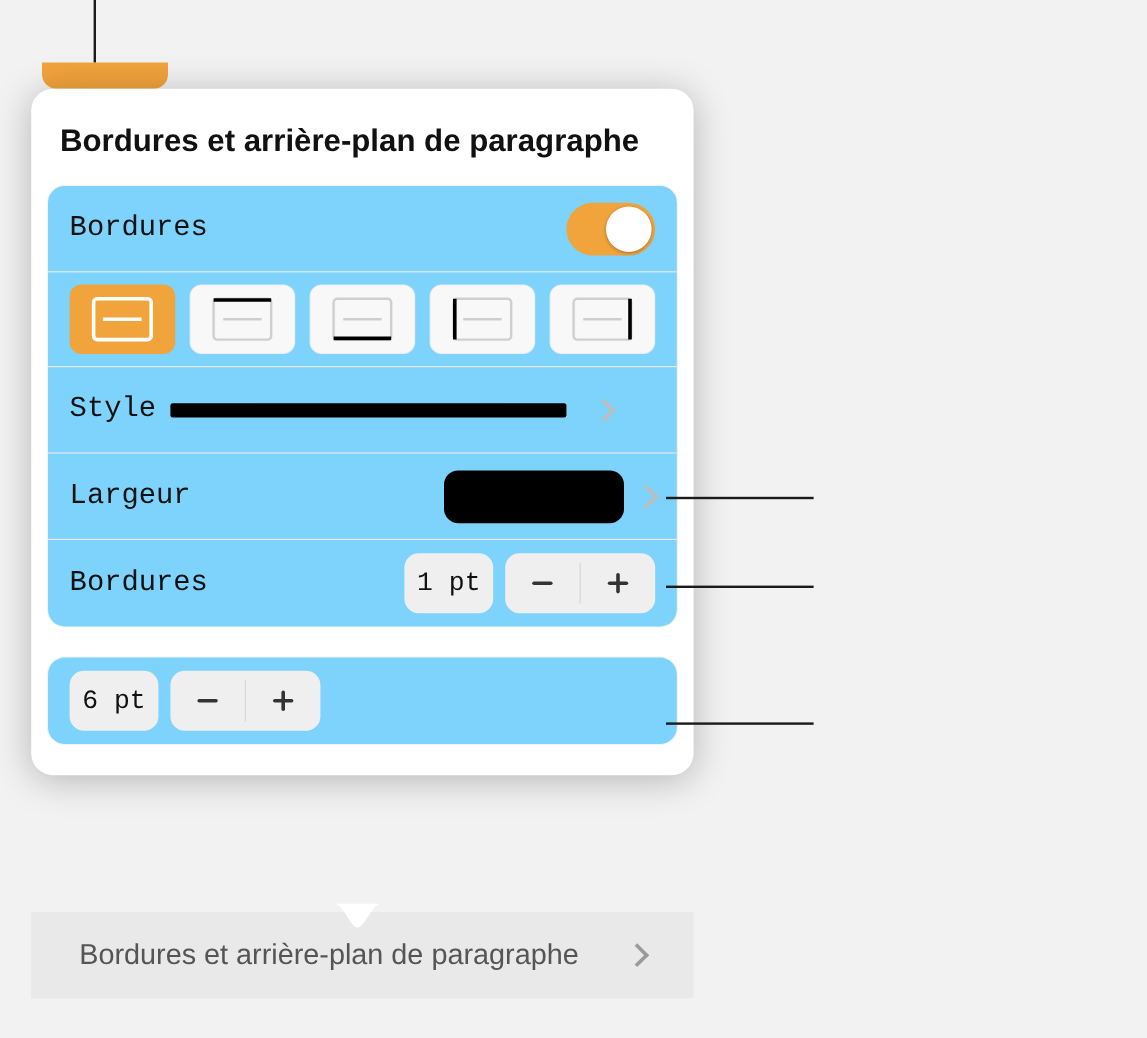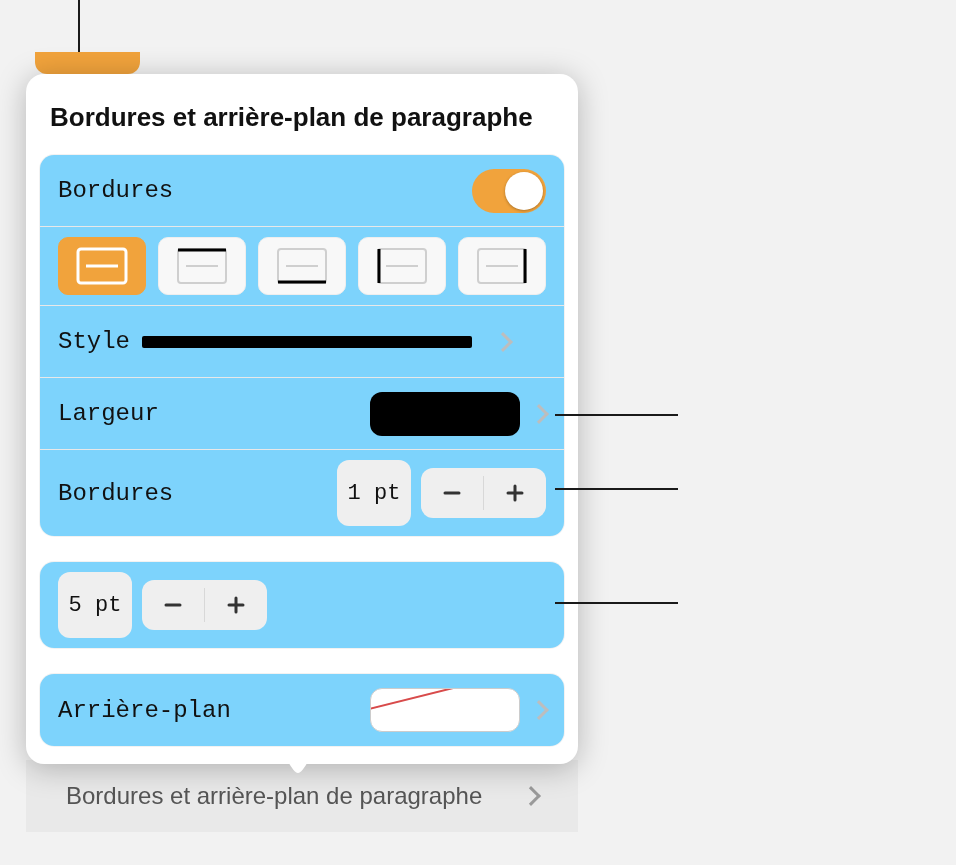--- a/index.html
+++ b/index.html
@@ -170,7 +170,7 @@
   
   .stepper-value {
     min-width: 74px;
-    height: 66px;
+    height: 50px;
     background: #efefef;
     border-radius: 12px;
     display: inline-flex;

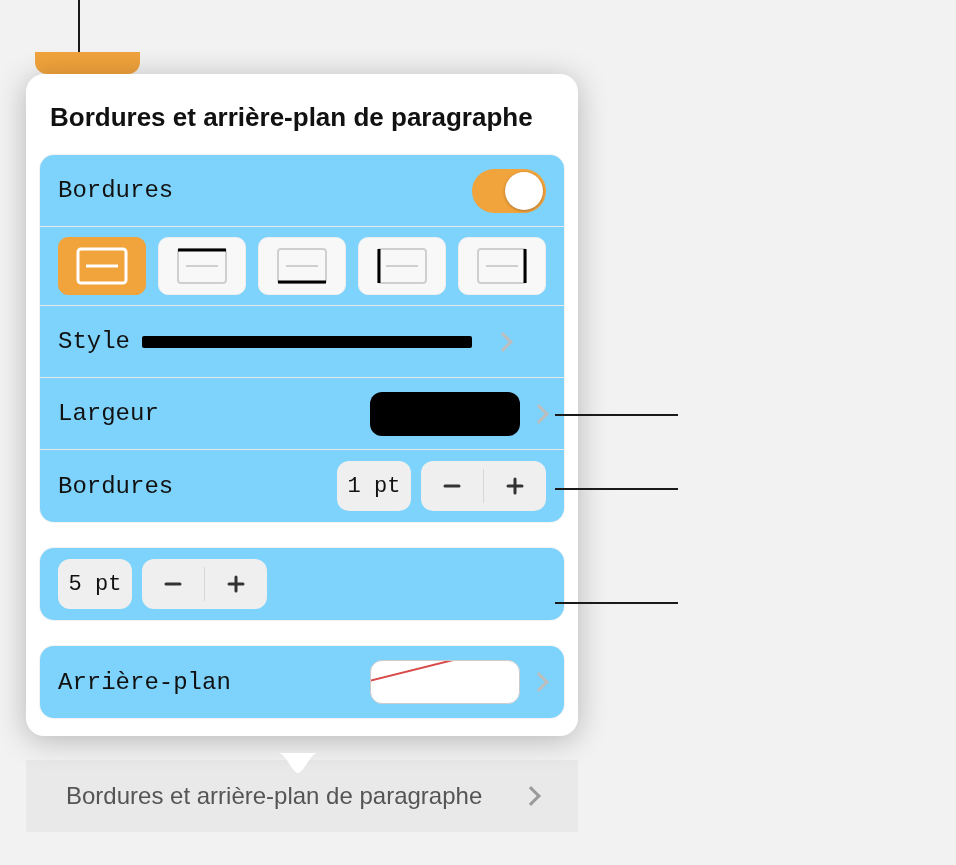--- a/index.html
+++ b/index.html
@@ -324,7 +324,7 @@
 
   <div class="section">
     <div class="row">
-      <div class="stepper-value">5 pt</div>
+      <div class="stepper-value">6 pt</div>
       <div class="stepper">
         <div class="stepper-btn">
           <svg width="22" height="22" viewBox="0 0 22 22">

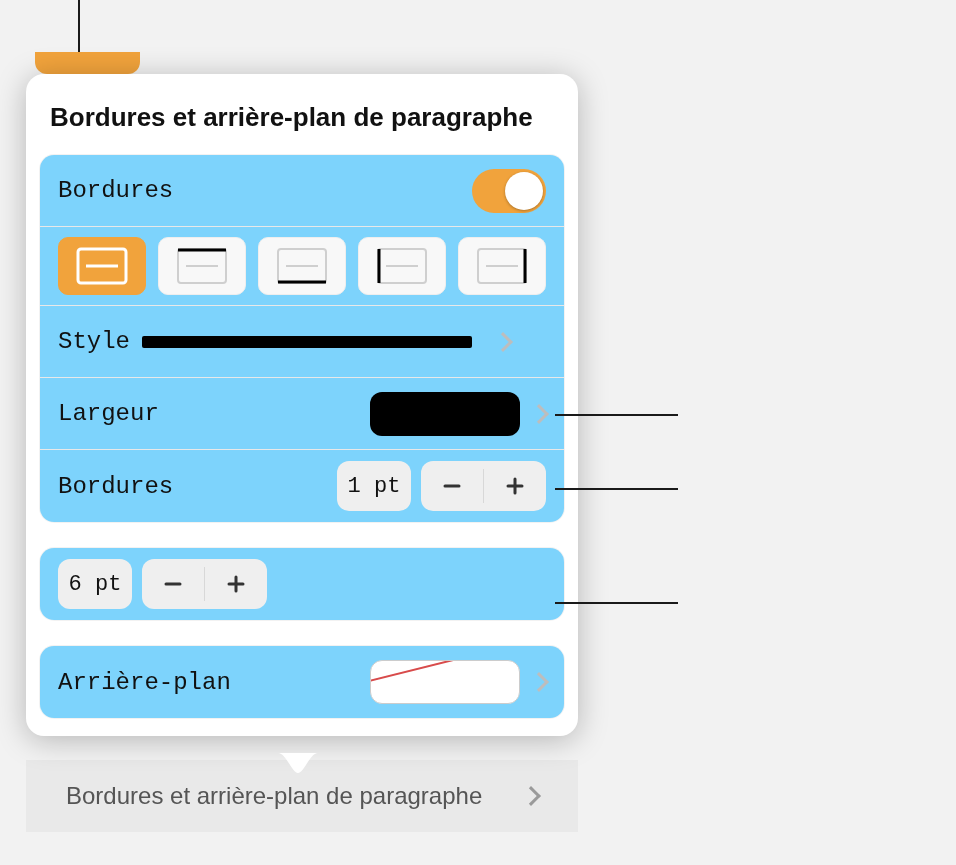--- a/index.html
+++ b/index.html
@@ -342,13 +342,6 @@
     </div>
   </div>
 
-  <div class="section" style="margin-bottom:18px;">
-    <div class="row">
-      <div class="row-label">Arrière-plan</div>
-      <div class="color-swatch none"></div>
-      <div class="chevron"></div>
-    </div>
-  </div>
 
 </div>
 

